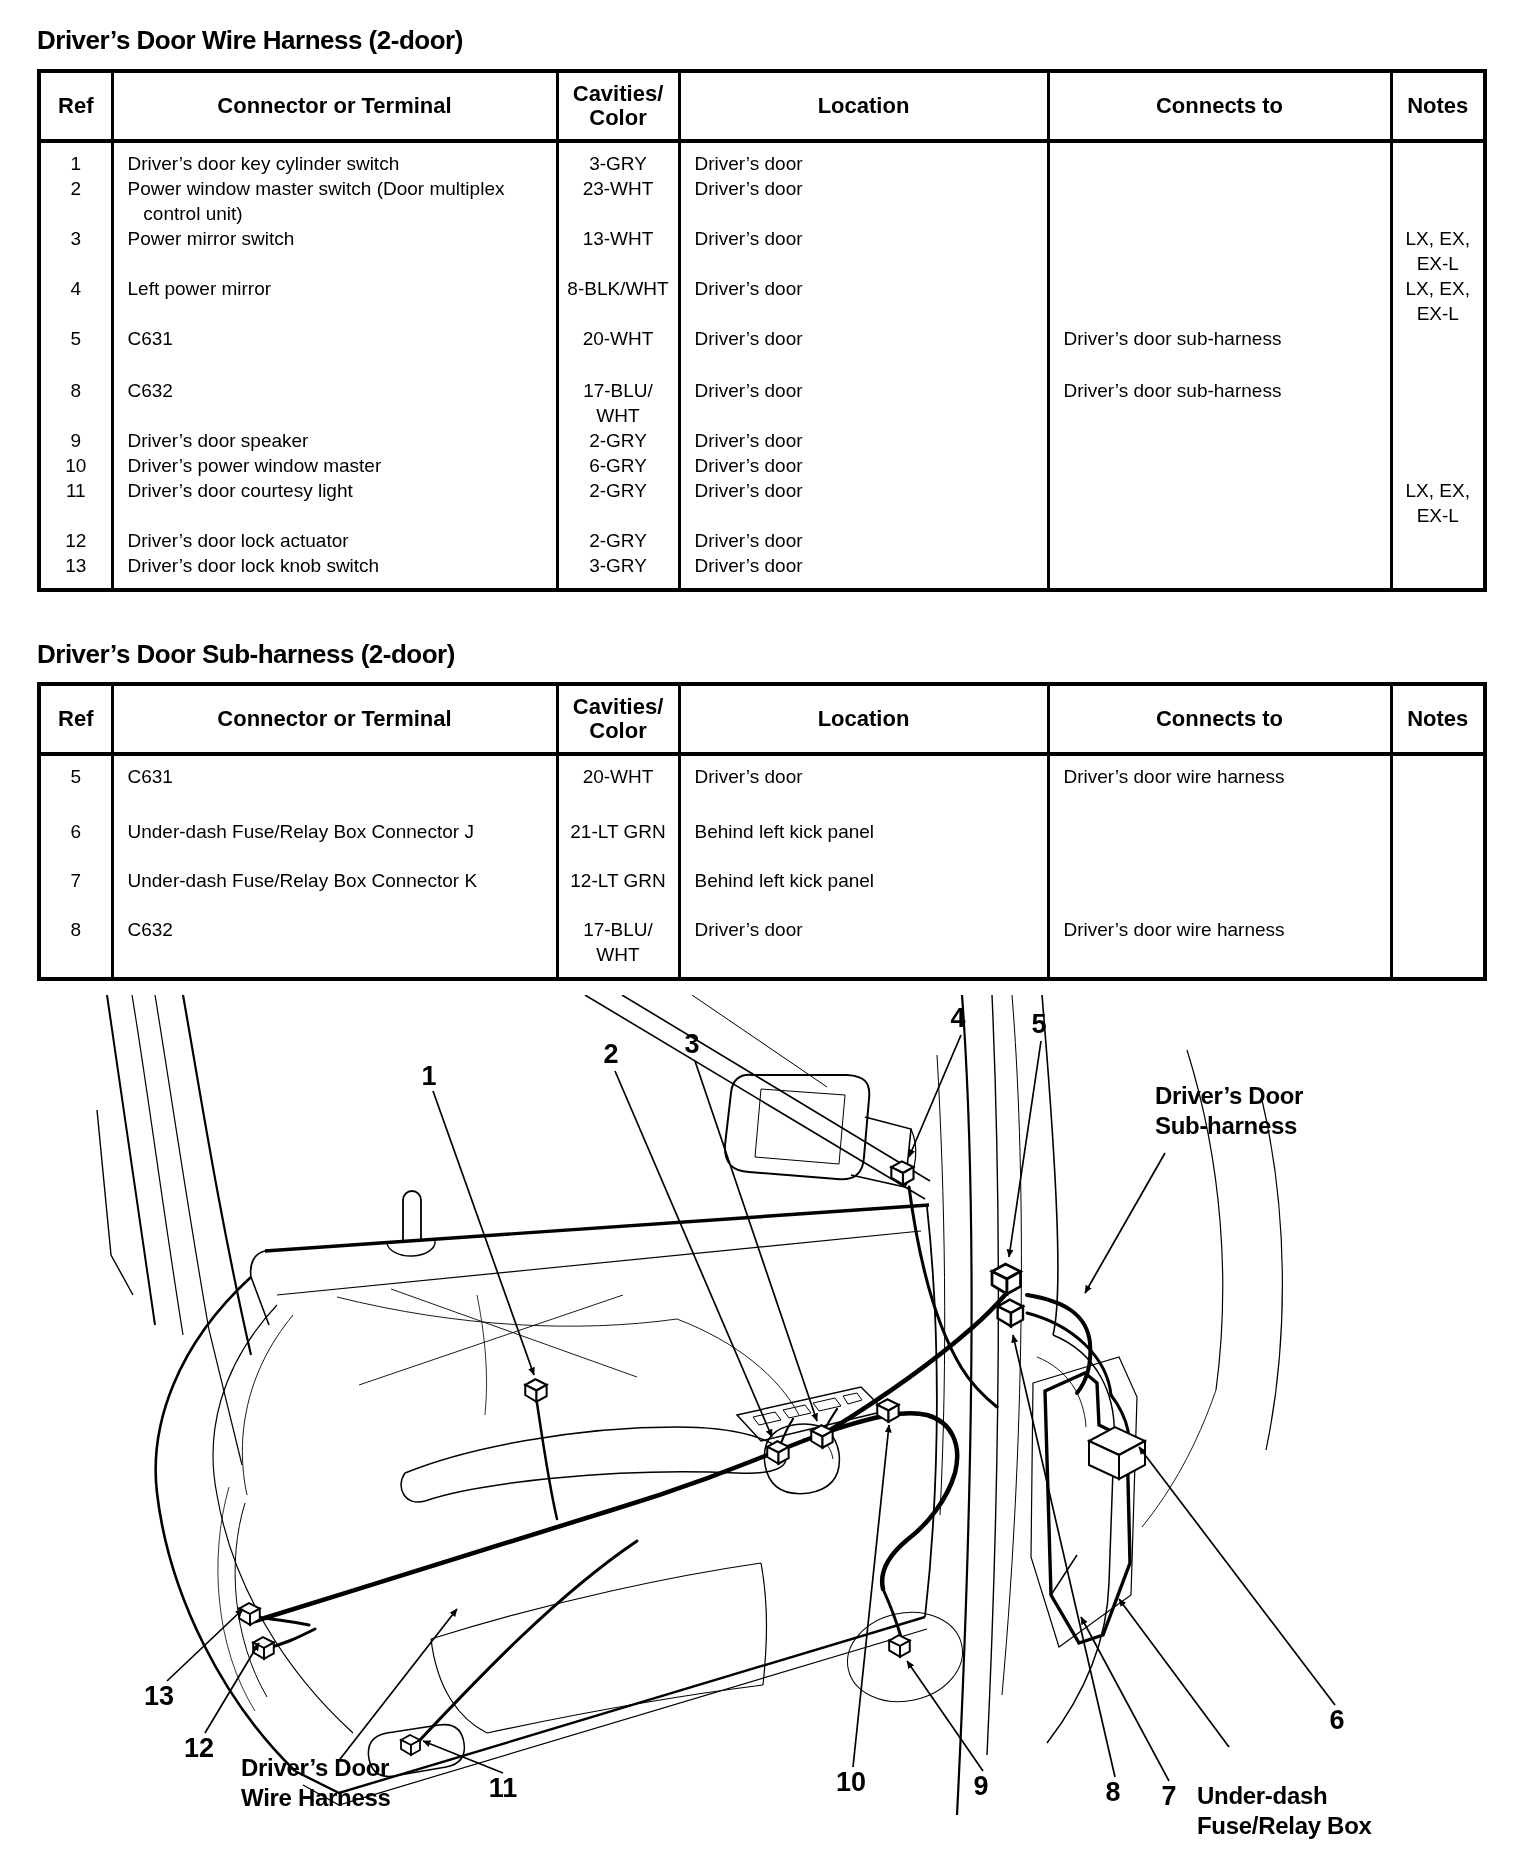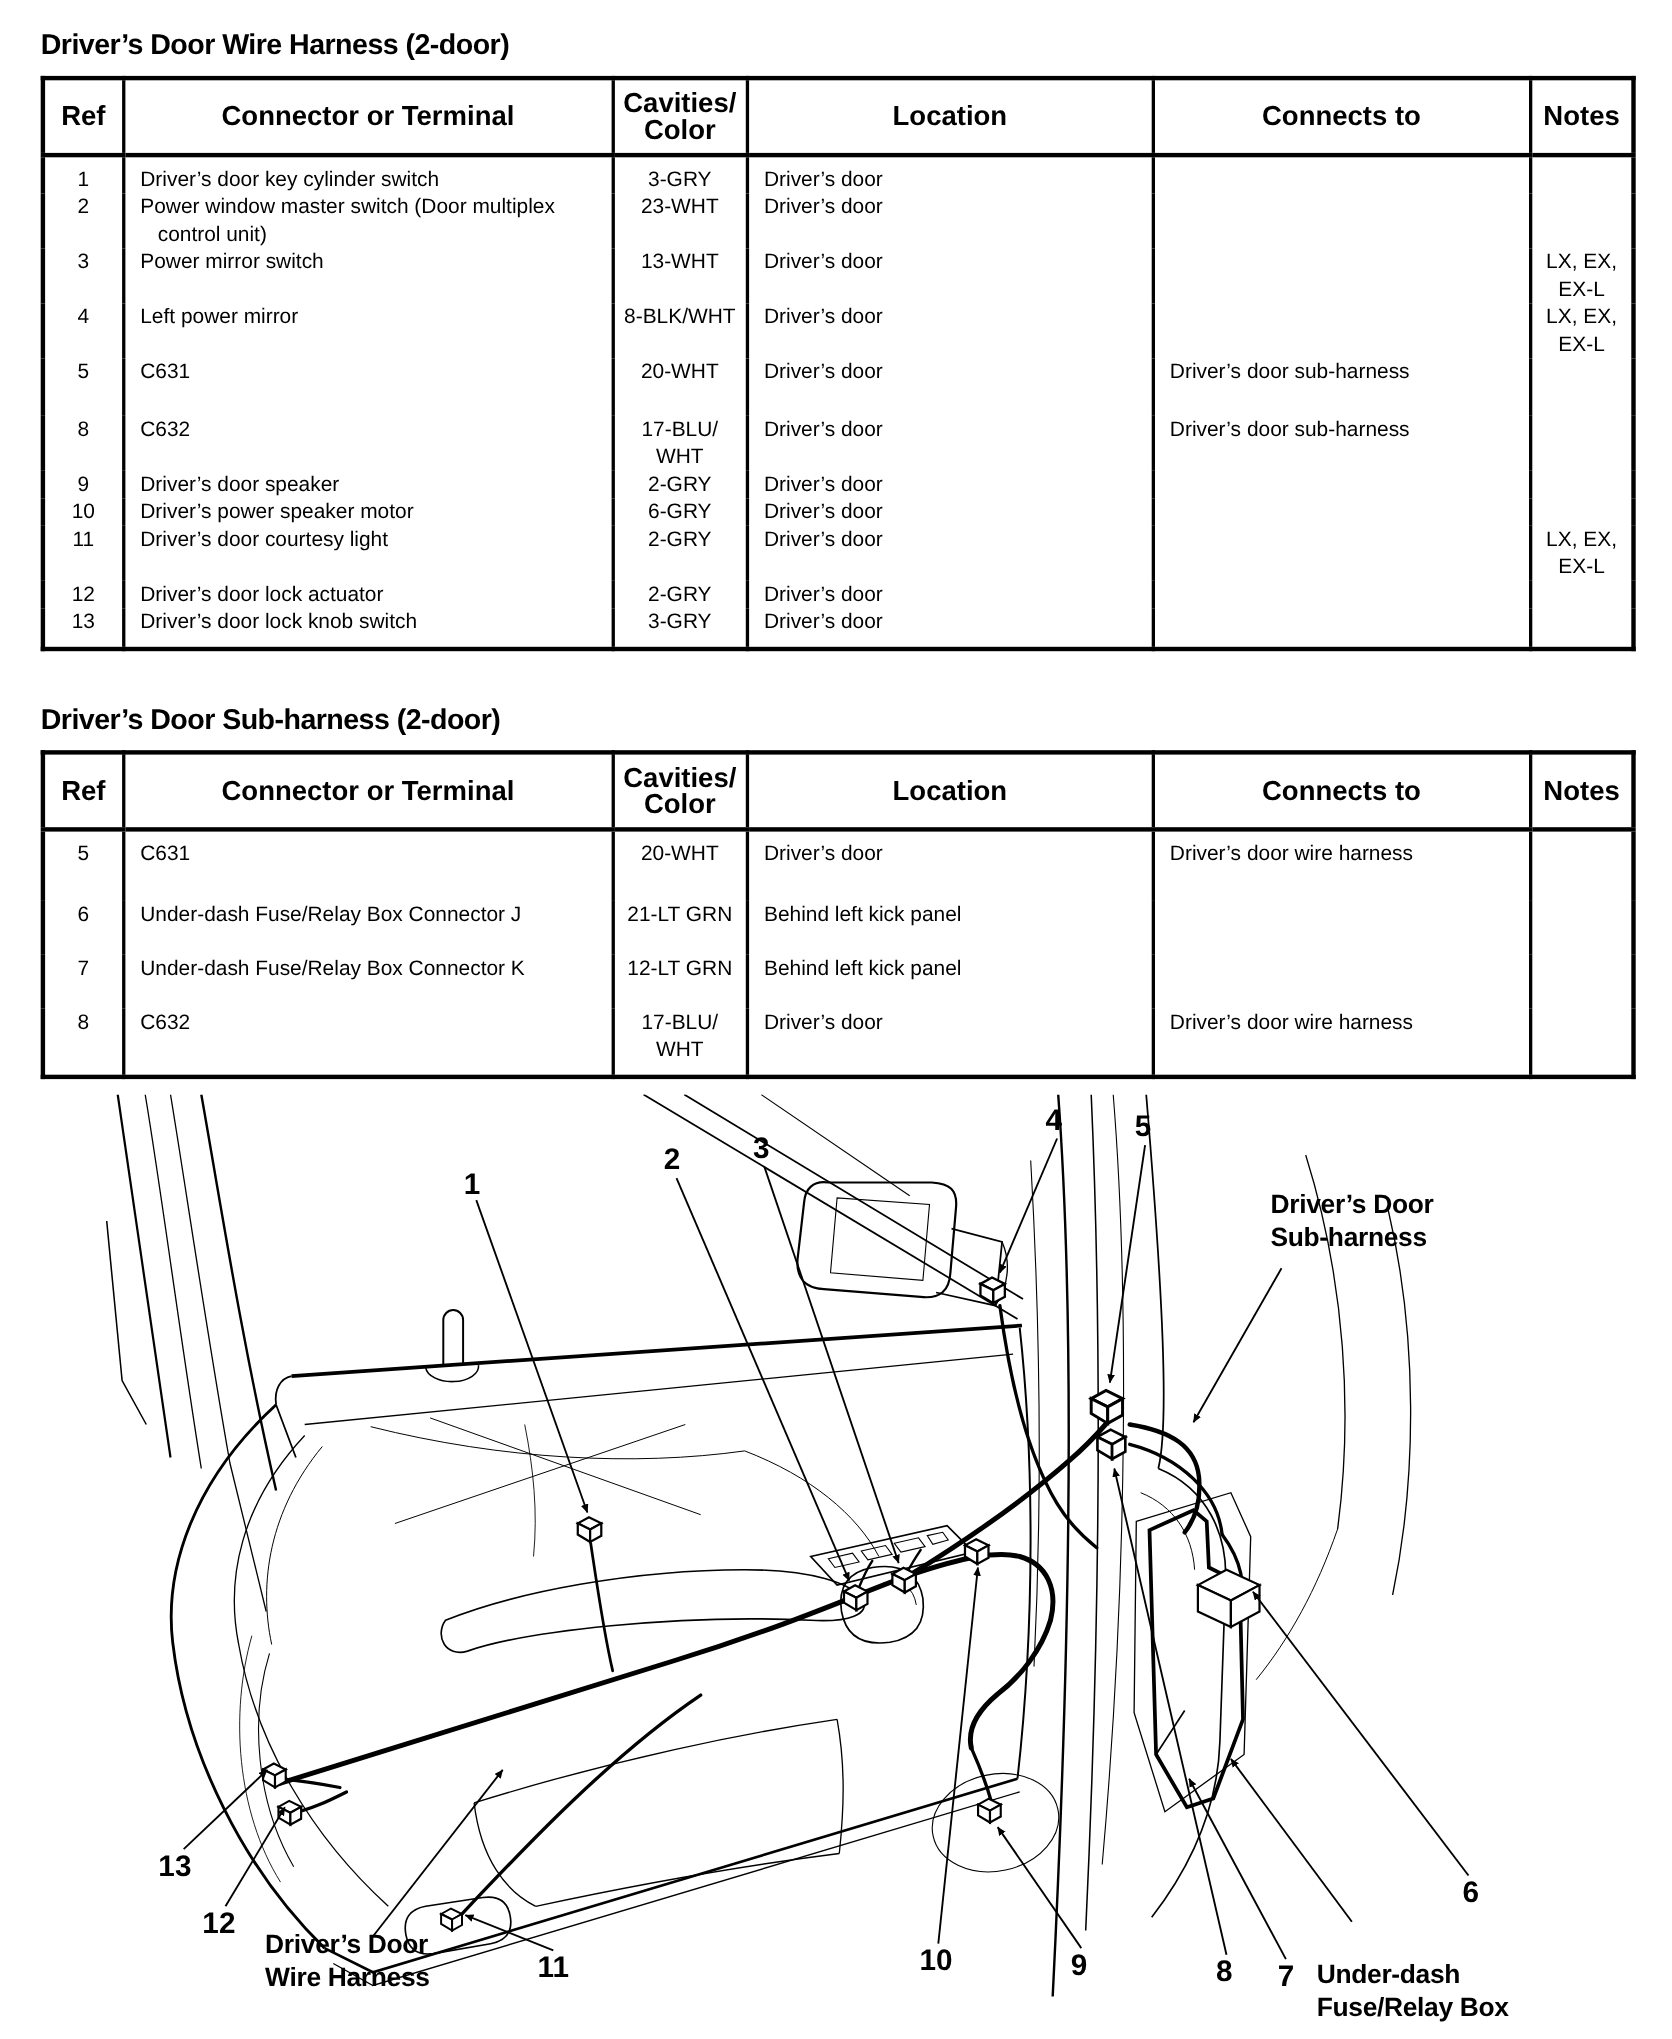--- a/index.html
+++ b/index.html
@@ -19,7 +19,7 @@
     border:4px solid #000;
   }
   table.harness thead th {
-    border-bottom:4px solid #000; font-size:25px; font-weight:bold;
+    border-bottom:4px solid #000; font-size:22px; font-weight:bold;
     text-align:center; vertical-align:middle; height:62px;
     white-space:pre-line; line-height:24px; padding:2px 4px;
   }

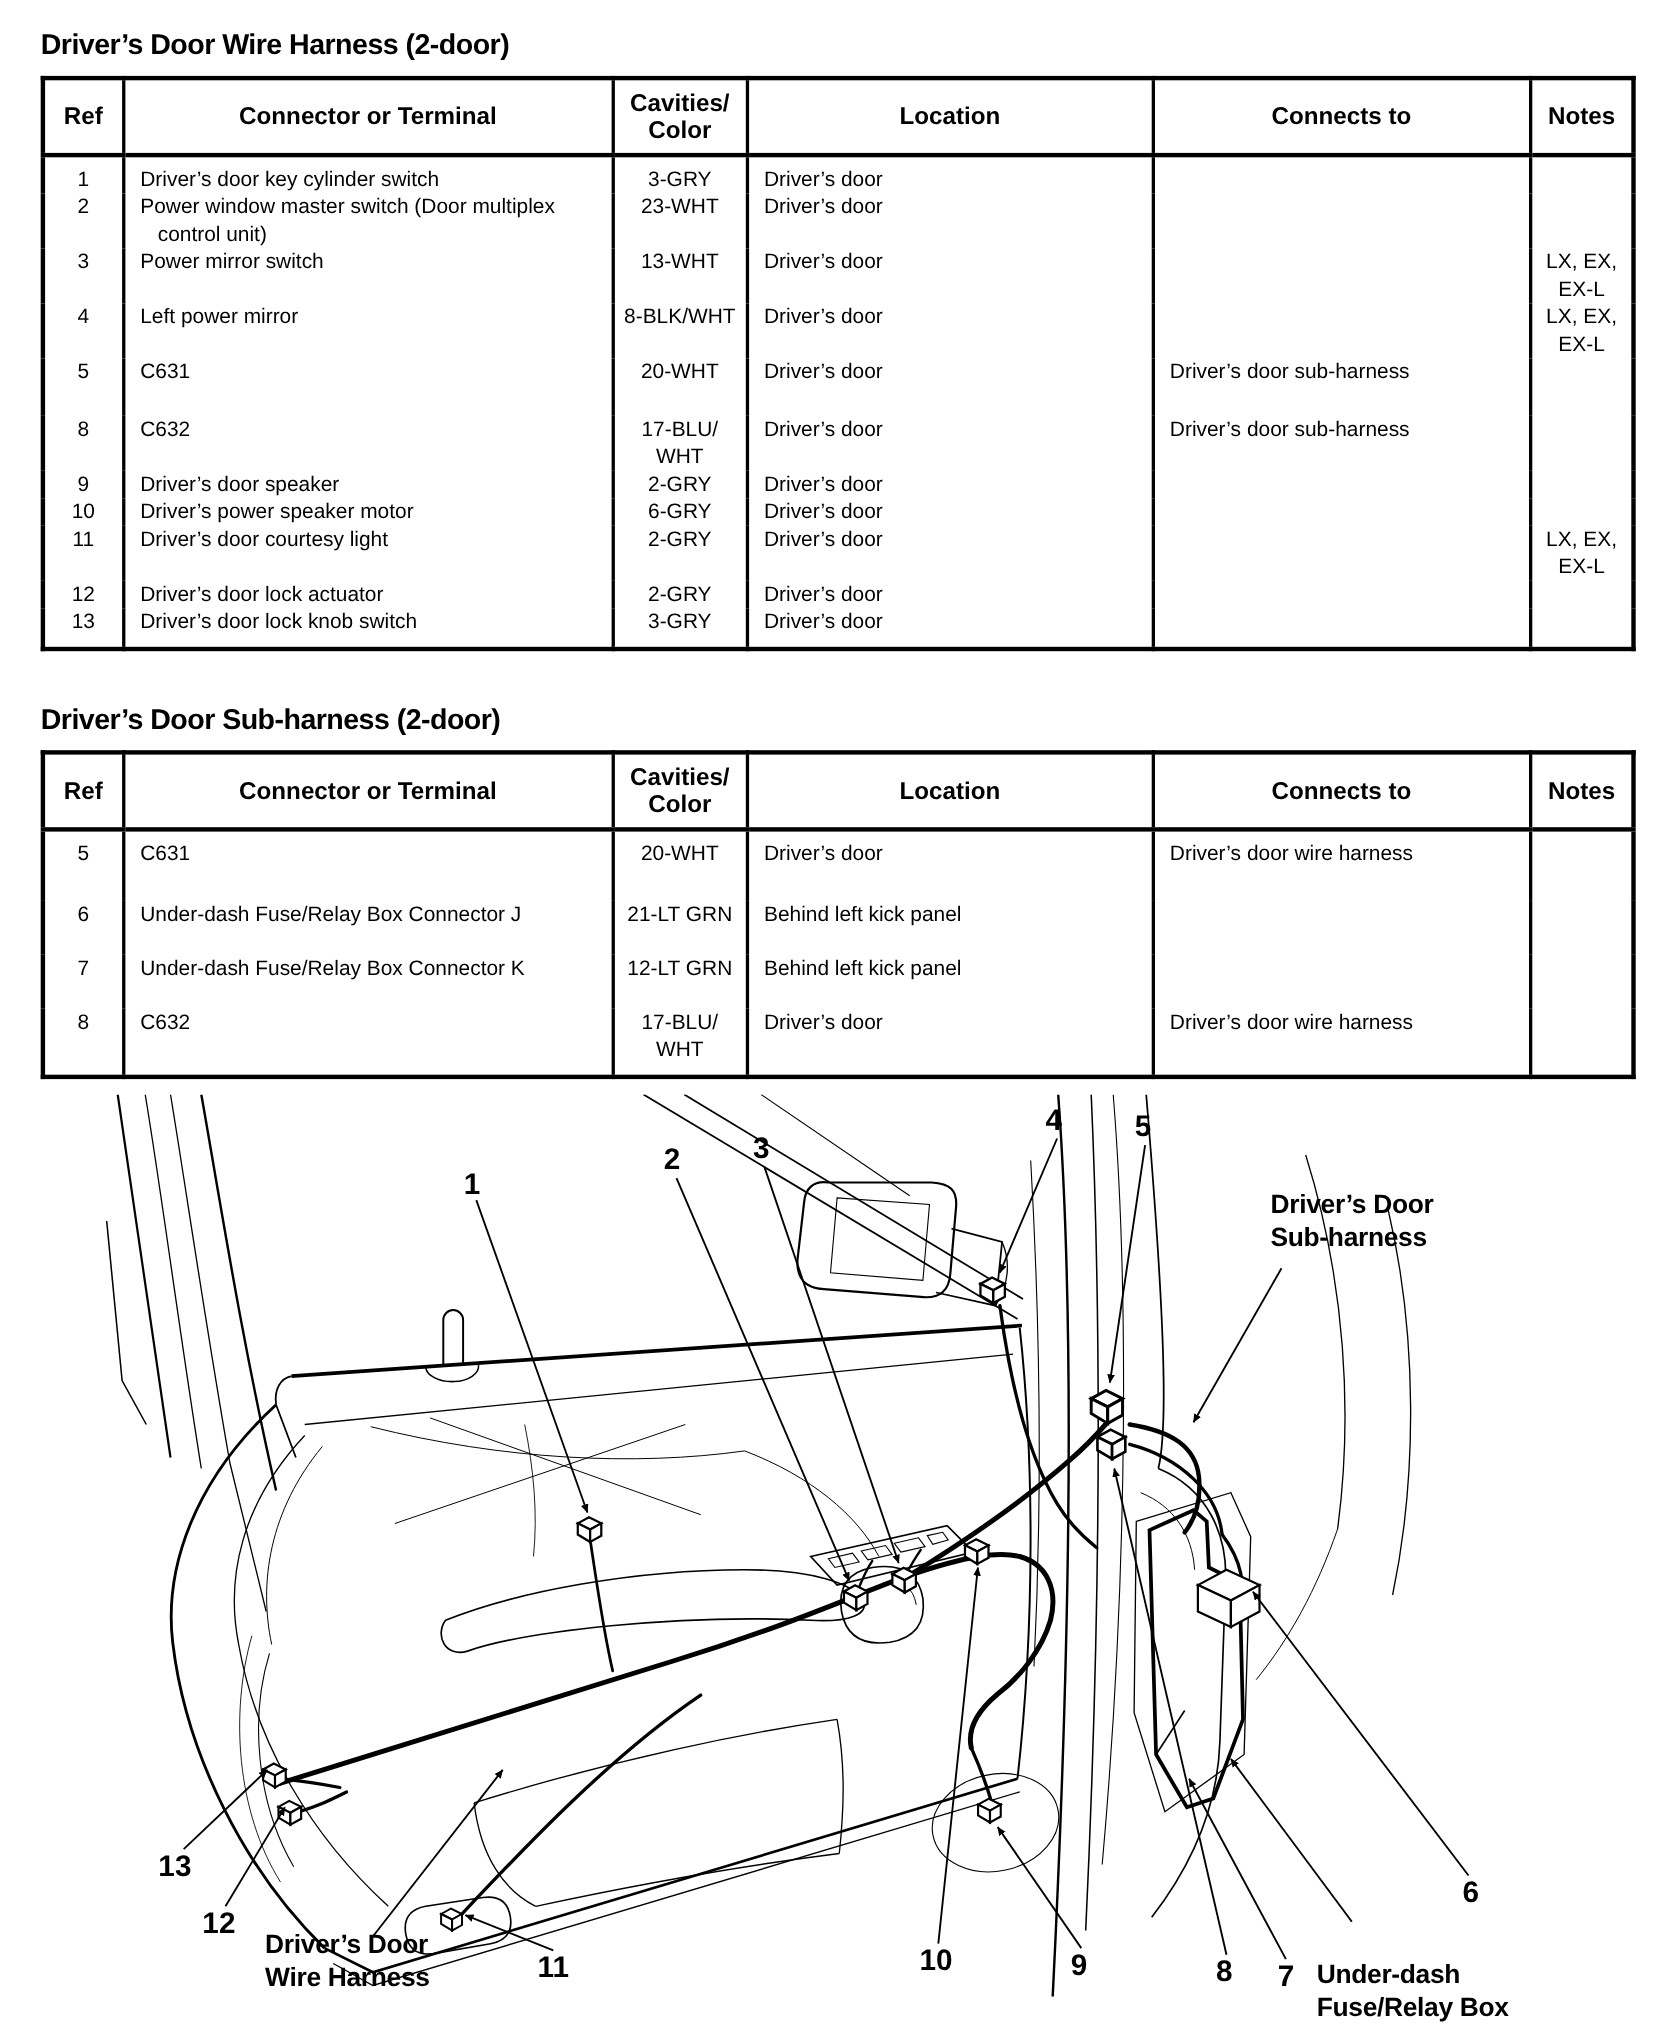--- a/index.html
+++ b/index.html
@@ -134,7 +134,7 @@
     </tr>
     <tr>
       <td class="ref">10</td>
-      <td class="conn">Driver’s power speaker motor</td>
+      <td class="conn">Driver’s power window master</td>
       <td class="cav">6-GRY</td>
       <td>Driver’s door</td>
       <td></td>

